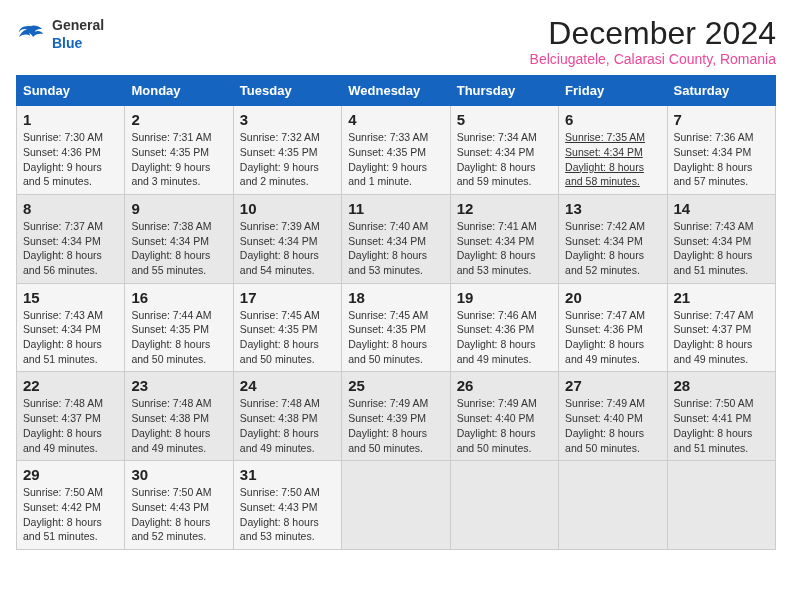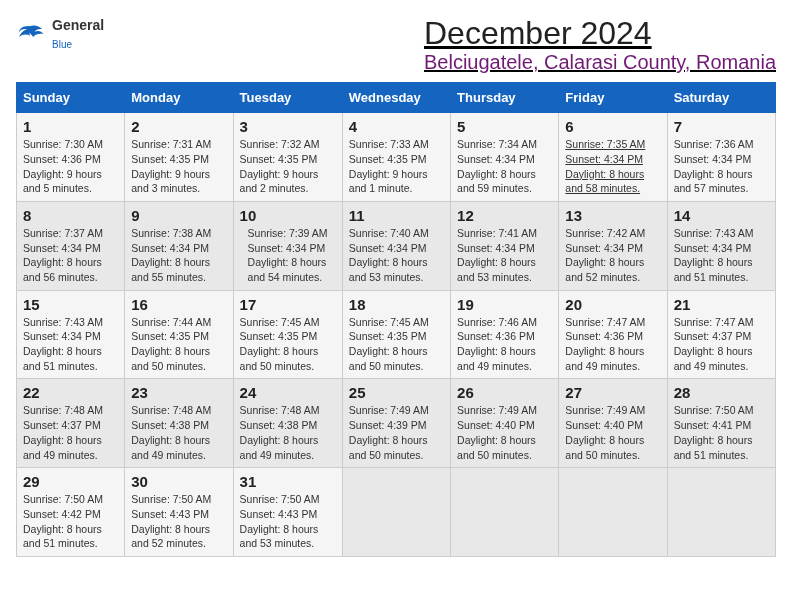--- a/index.html
+++ b/index.html
@@ -22,7 +22,7 @@
       gap: 8px;
     }
     .logo-text-general { font-size: 14px; font-weight: bold; color: #333; }
-    .logo-text-blue { font-size: 10px; font-weight: normal; color: #1565c0; }
+    .logo-text-blue { font-size: 14px; font-weight: bold; color: #1565c0; }
     .logo-bird {
       width: 28px;
       height: 22px;

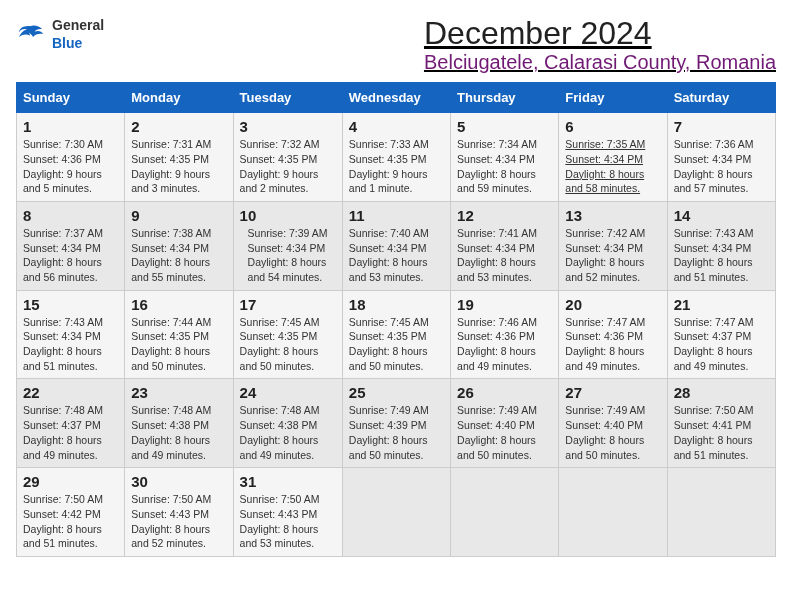--- a/index.html
+++ b/index.html
@@ -27,7 +27,7 @@
       width: 28px;
       height: 22px;
     }
-    .title-block { text-align: left; text-decoration: underline; }
+    .title-block { text-align: right; }
     .title-block h1 {
       font-size: 32px;
       font-weight: normal;

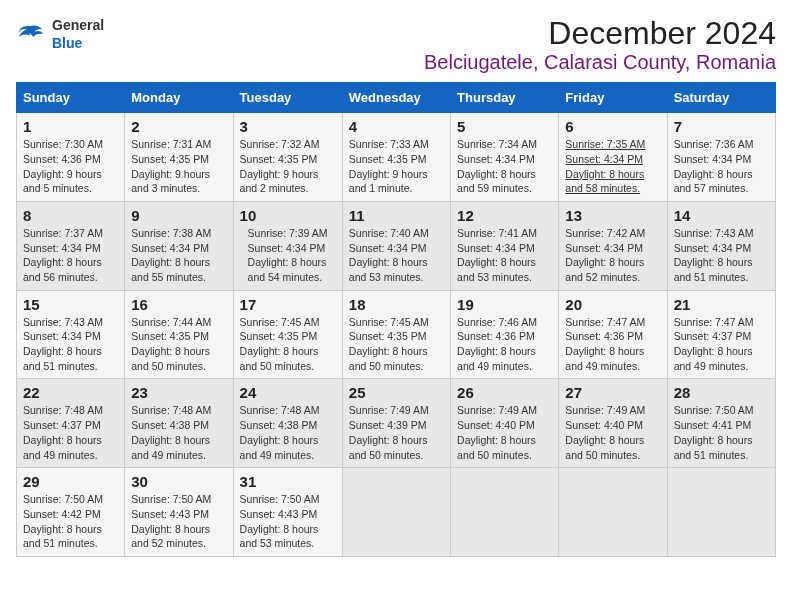--- a/index.html
+++ b/index.html
@@ -35,9 +35,9 @@
       line-height: 1.1;
     }
     .title-block h2 {
-      font-size: 20px;
+      font-size: 14px;
       font-weight: normal;
-      color: #701a75;
+      color: #ec4899;
     }
     table {
       width: 100%;

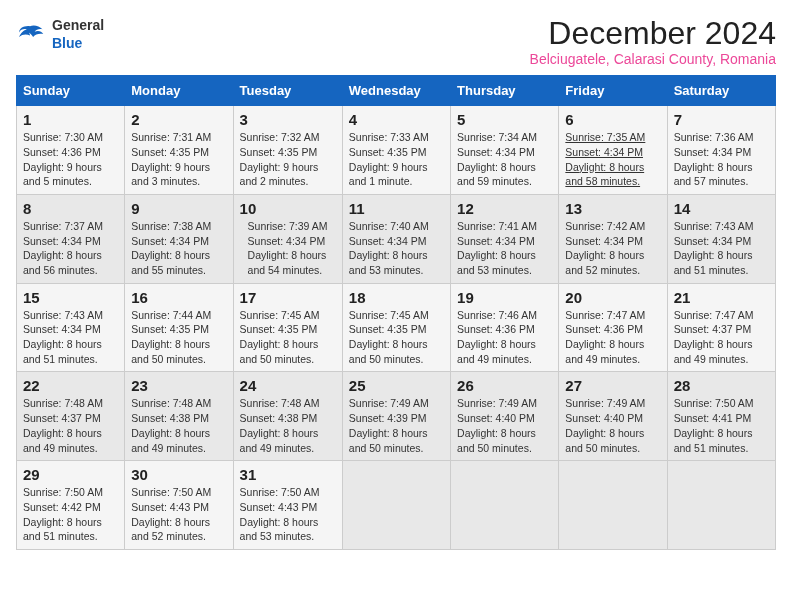--- a/index.html
+++ b/index.html
@@ -168,7 +168,7 @@
         </td>
         <td>
           <span class="day-num">10</span>
-          <div class="cell-text" style="white-space: pre-line; margin-left: 8px;">Sunrise: 7:39 AM
+          <div class="cell-text" style="white-space: pre-line;">Sunrise: 7:39 AM
 Sunset: 4:34 PM
 Daylight: 8 hours and 54 minutes.</div>
         </td>

